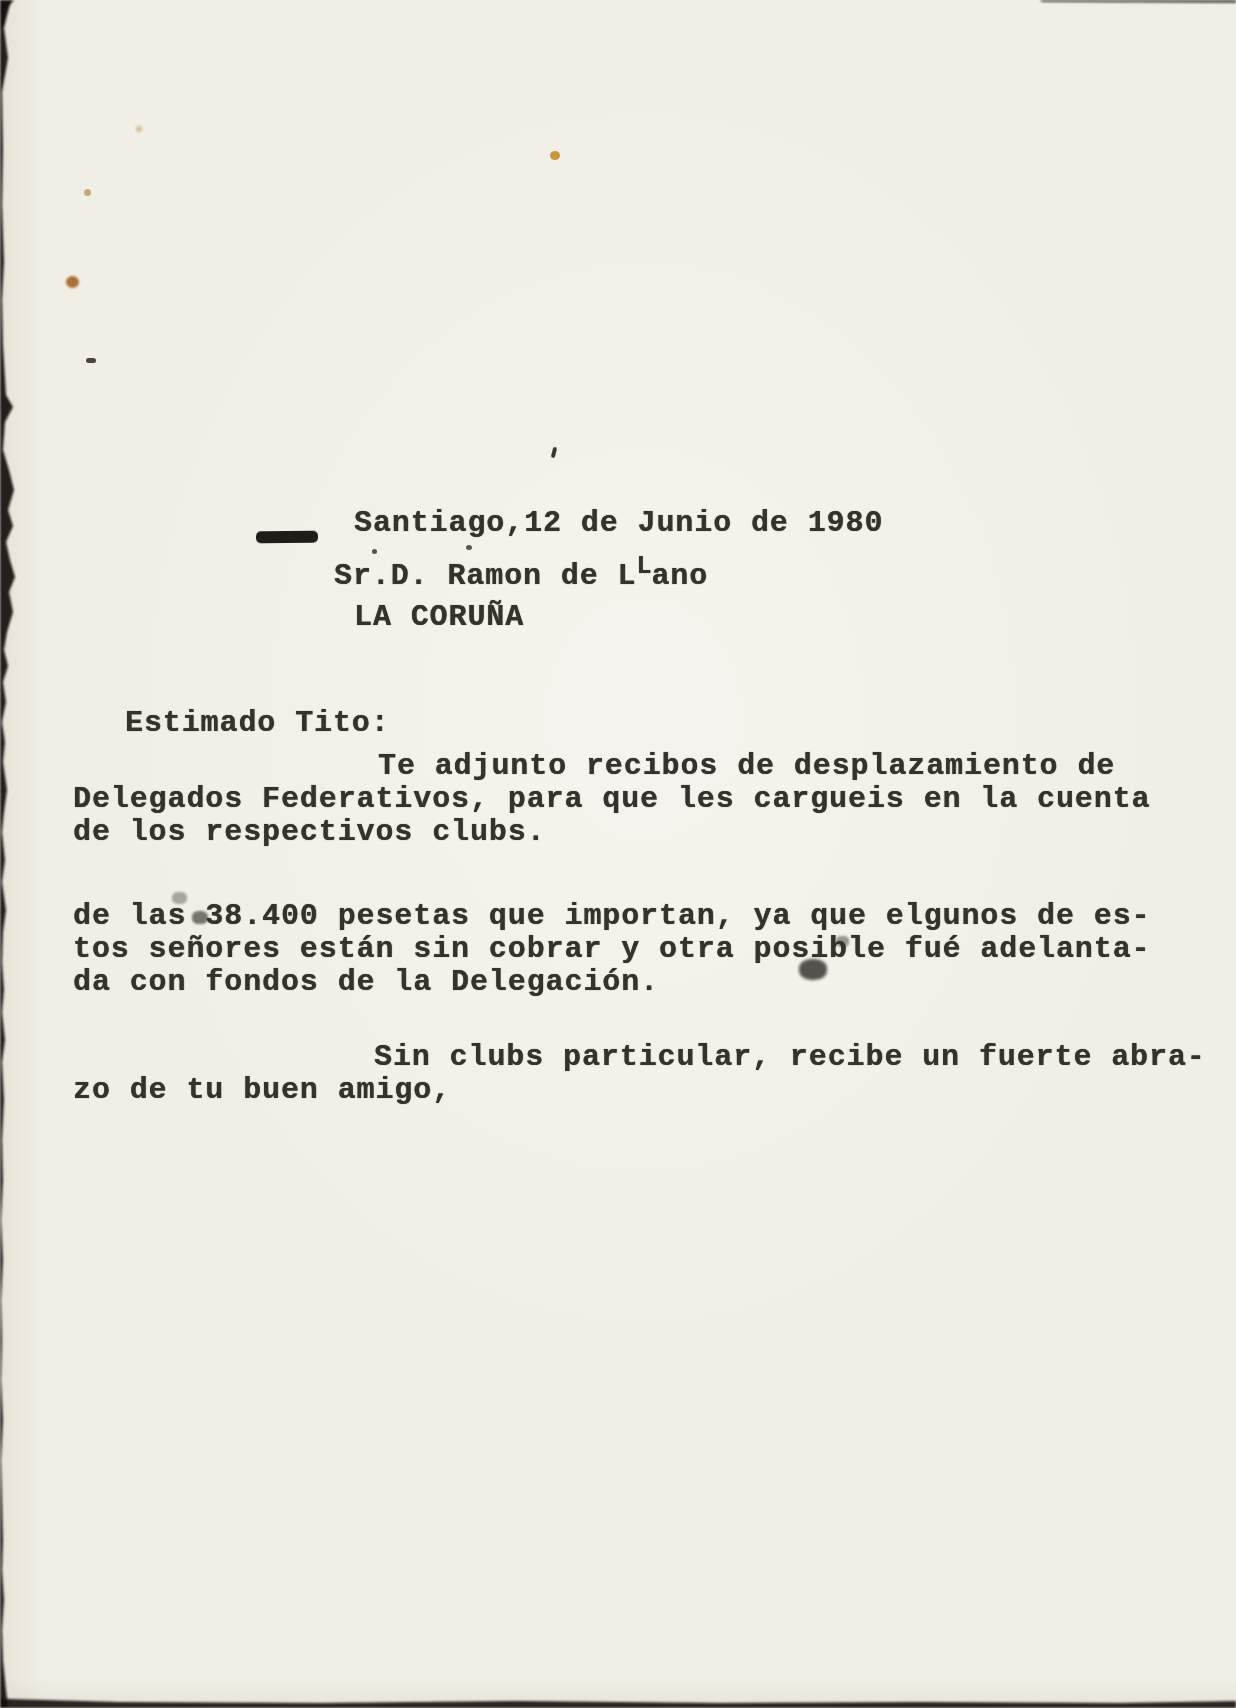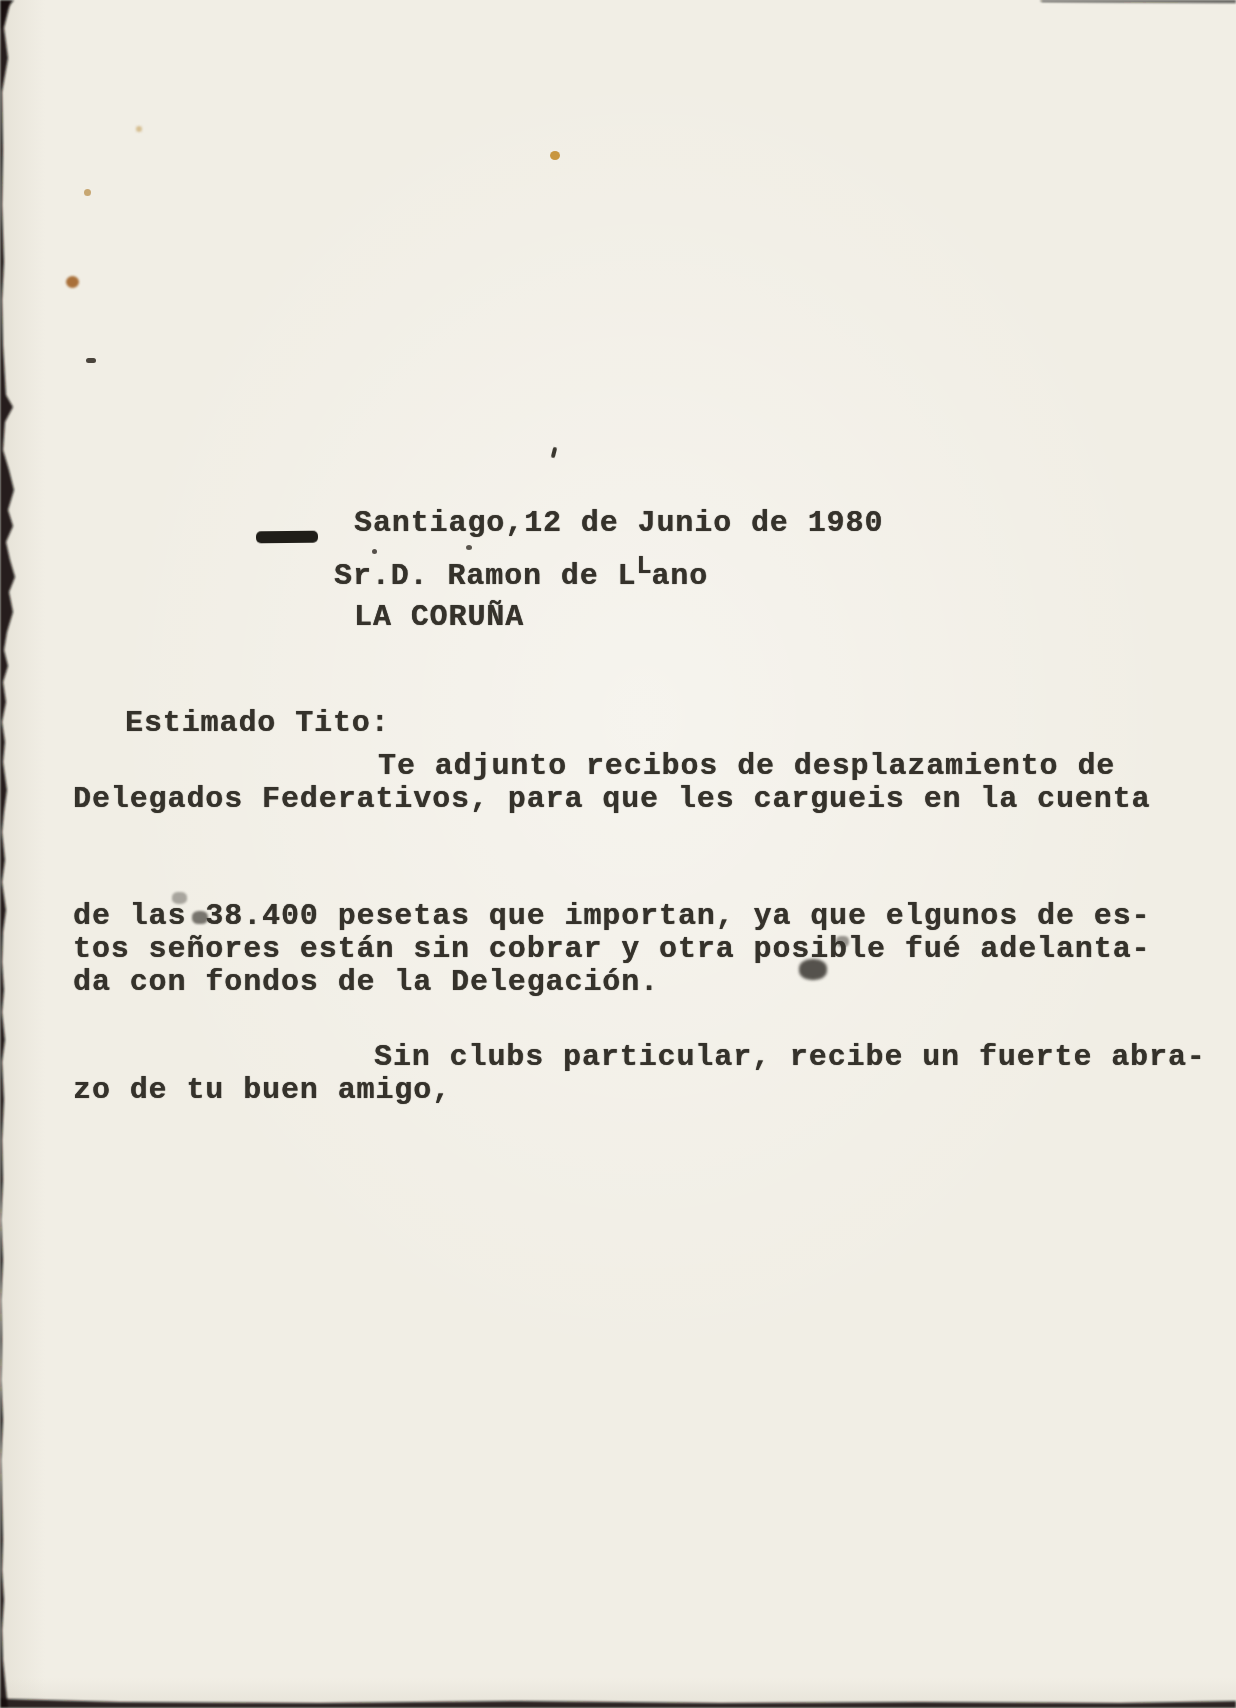--- a/index.html
+++ b/index.html
@@ -110,6 +110,7 @@
 
   <div class="ln" style="left:378px; top:751px;">Te adjunto recibos de desplazamiento de</div>
   <div class="ln" style="left:73px;  top:784px;">Delegados Federativos, para que les cargueis en la cuenta</div>
+  <div class="ln" style="left:73px;  top:817px;">de los respectivos clubs.</div>
 
   <div class="ln" style="left:73px;  top:901px;">de las 38.400 pesetas que importan, ya que elgunos de es-</div>
   <div class="ln" style="left:73px;  top:934px;">tos señores están sin cobrar y otra posible fué adelanta-</div>

